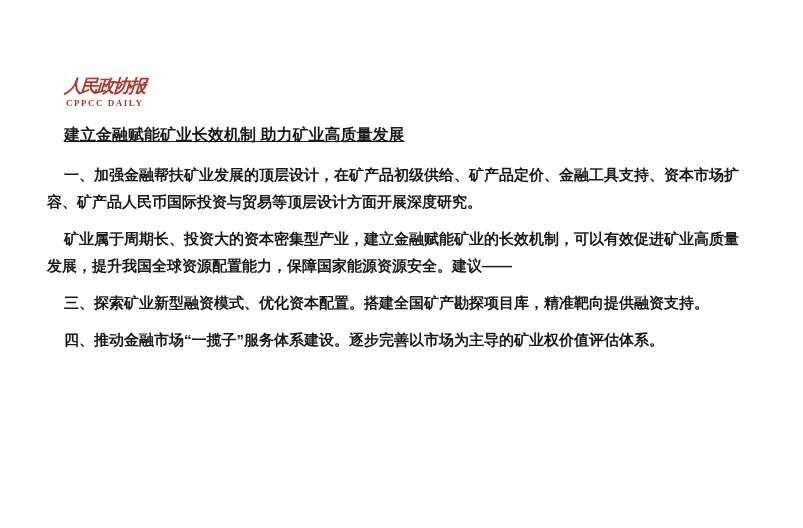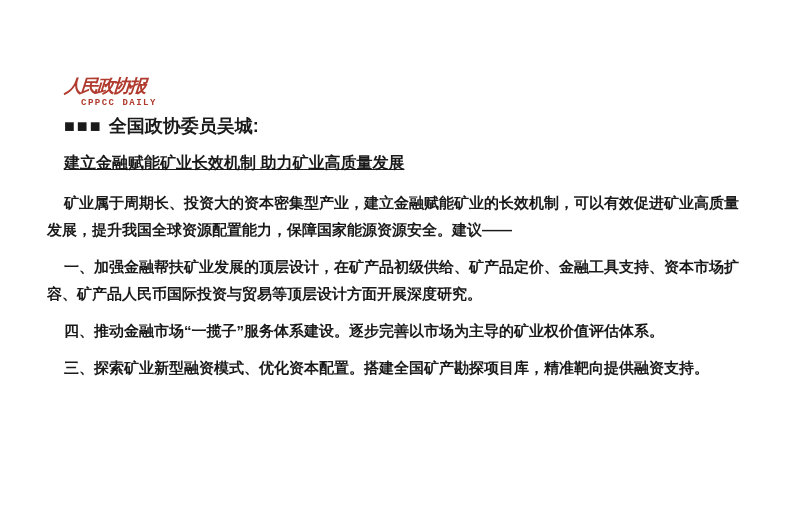--- a/index.html
+++ b/index.html
@@ -33,10 +33,10 @@
     white-space: nowrap;
   }
   .brand-en {
-    margin-left: 34px;
+    margin-left: 19px;
     margin-top: 2px;
     color: var(--brand-color, #b03a2e);
-    font-family: Liberation Mono, monospace;
+    font-family: Liberation Serif, serif;
     font-weight: bold;
     font-size: 9px;
     line-height: 10px;

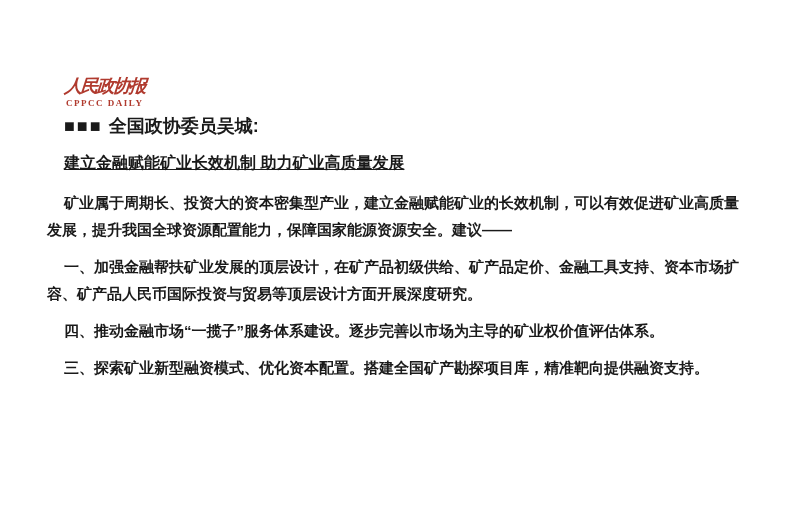--- a/index.html
+++ b/index.html
@@ -82,9 +82,6 @@
       <div class="brand-en">CPPCC DAILY</div>
     </div>
 
-    <div class="byline">
-      <span class="squares">■■■</span><span class="byline-text">全国政协委员吴城:</span>
-    </div>
 
     <h1 class="title">建立金融赋能矿业长效机制 助力矿业高质量发展</h1>
 

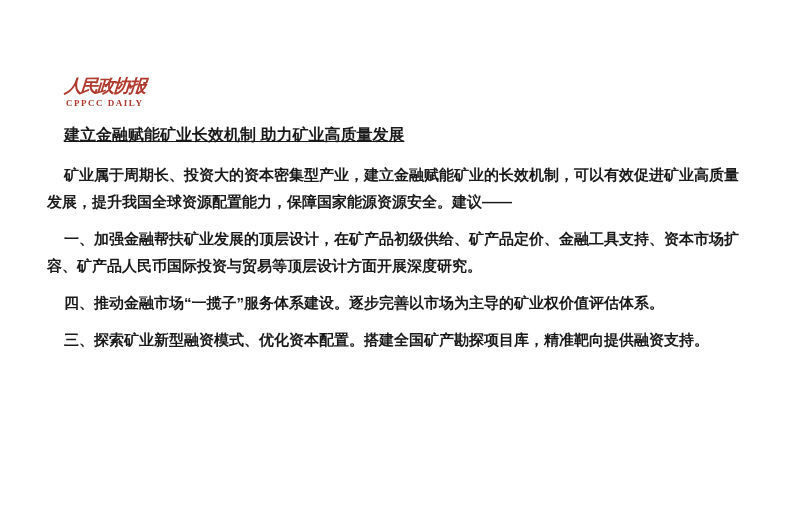--- a/index.html
+++ b/index.html
@@ -86,8 +86,8 @@
     <h1 class="title">建立金融赋能矿业长效机制 助力矿业高质量发展</h1>
 
     <div class="body">
+        <p>一、加强金融帮扶矿业发展的顶层设计，在矿产品初级供给、矿产品定价、金融工具支持、资本市场扩容、矿产品人民币国际投资与贸易等顶层设计方面开展深度研究。</p>
         <p>矿业属于周期长、投资大的资本密集型产业，建立金融赋能矿业的长效机制，可以有效促进矿业高质量发展，提升我国全球资源配置能力，保障国家能源资源安全。建议——</p>
-        <p>一、加强金融帮扶矿业发展的顶层设计，在矿产品初级供给、矿产品定价、金融工具支持、资本市场扩容、矿产品人民币国际投资与贸易等顶层设计方面开展深度研究。</p>
         <p>四、推动金融市场“一揽子”服务体系建设。逐步完善以市场为主导的矿业权价值评估体系。</p>
         <p>三、探索矿业新型融资模式、优化资本配置。搭建全国矿产勘探项目库，精准靶向提供融资支持。</p>
       </div>

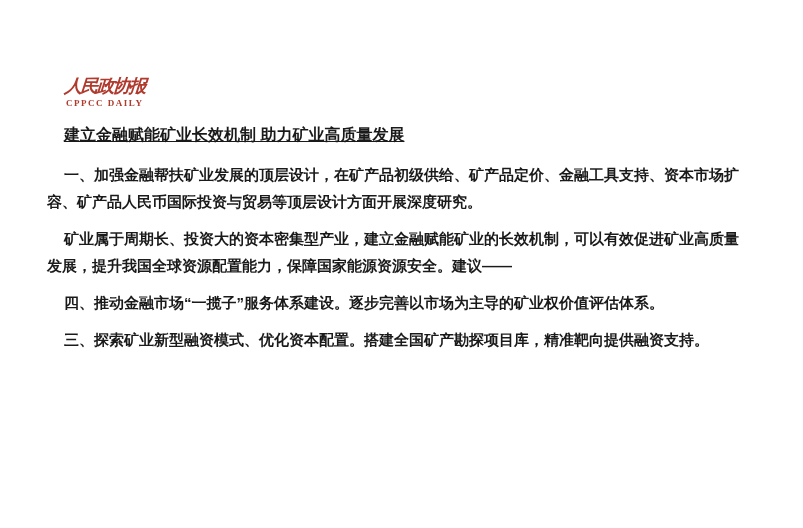--- a/index.html
+++ b/index.html
@@ -88,8 +88,8 @@
     <div class="body">
         <p>一、加强金融帮扶矿业发展的顶层设计，在矿产品初级供给、矿产品定价、金融工具支持、资本市场扩容、矿产品人民币国际投资与贸易等顶层设计方面开展深度研究。</p>
         <p>矿业属于周期长、投资大的资本密集型产业，建立金融赋能矿业的长效机制，可以有效促进矿业高质量发展，提升我国全球资源配置能力，保障国家能源资源安全。建议——</p>
+        <p>三、探索矿业新型融资模式、优化资本配置。搭建全国矿产勘探项目库，精准靶向提供融资支持。</p>
         <p>四、推动金融市场“一揽子”服务体系建设。逐步完善以市场为主导的矿业权价值评估体系。</p>
-        <p>三、探索矿业新型融资模式、优化资本配置。搭建全国矿产勘探项目库，精准靶向提供融资支持。</p>
       </div>
 
   </div>

